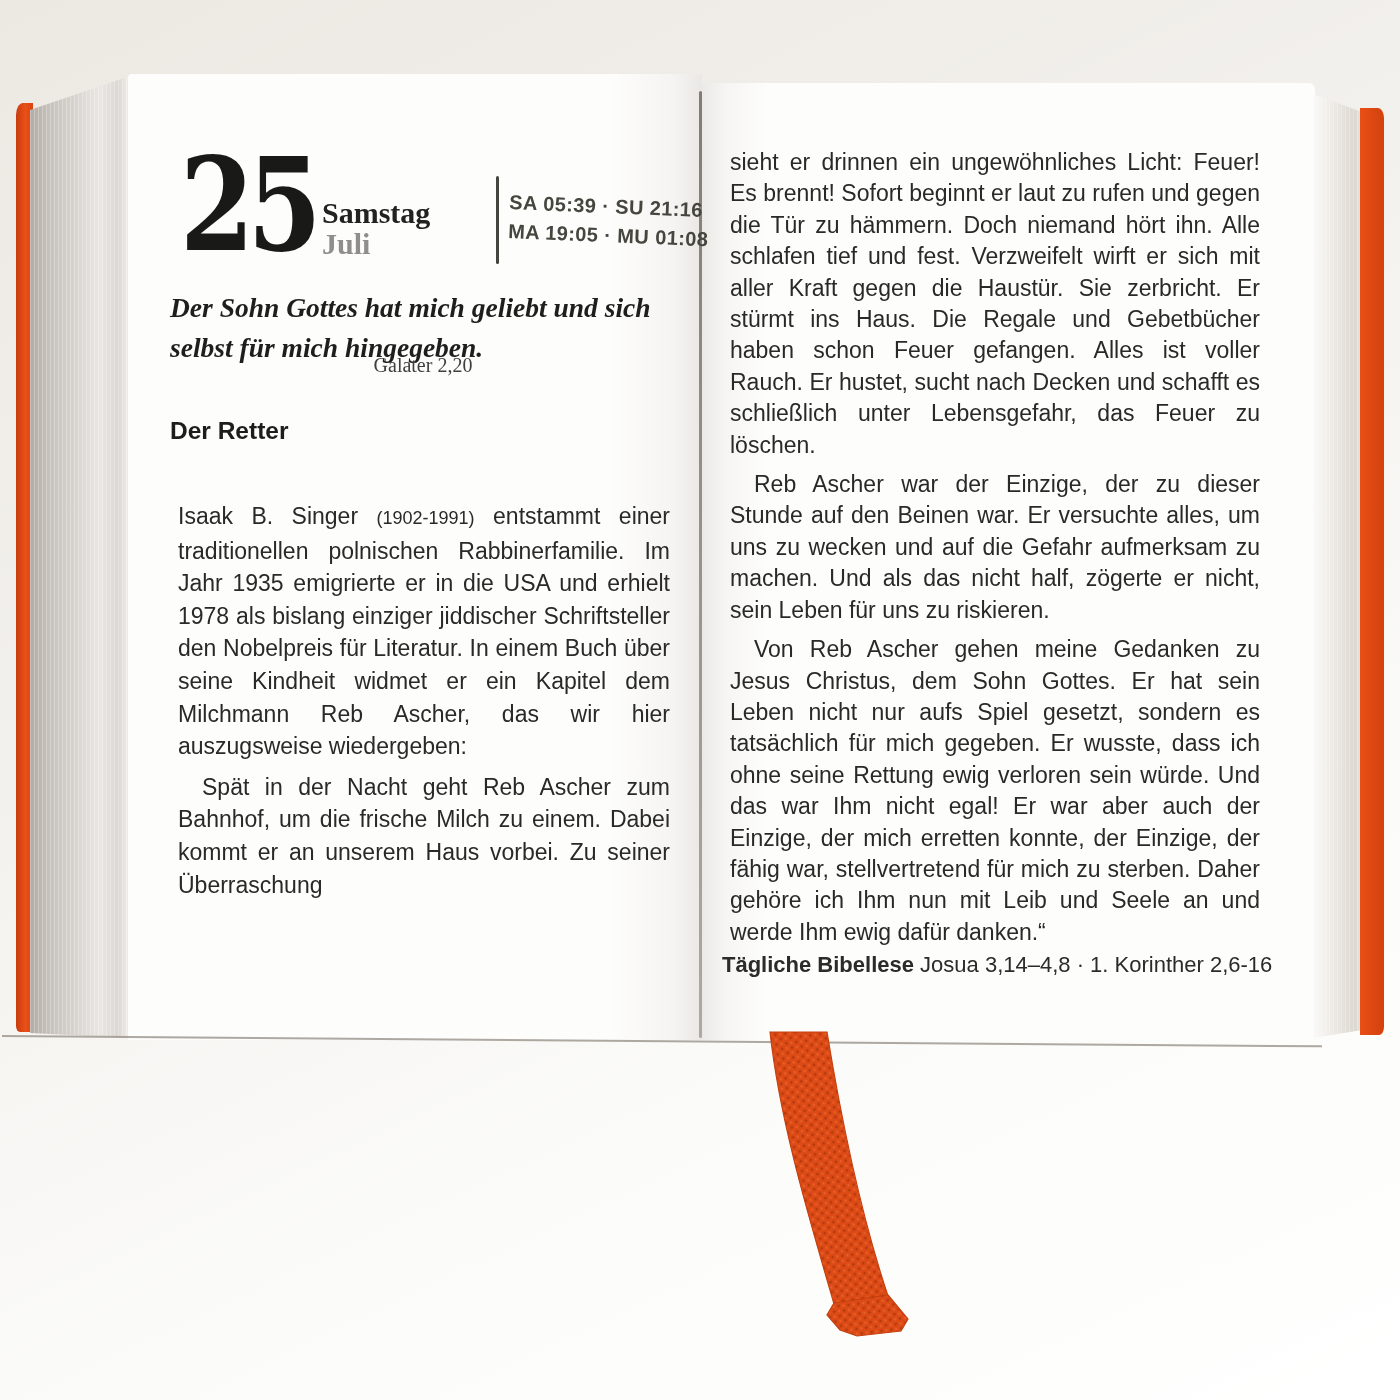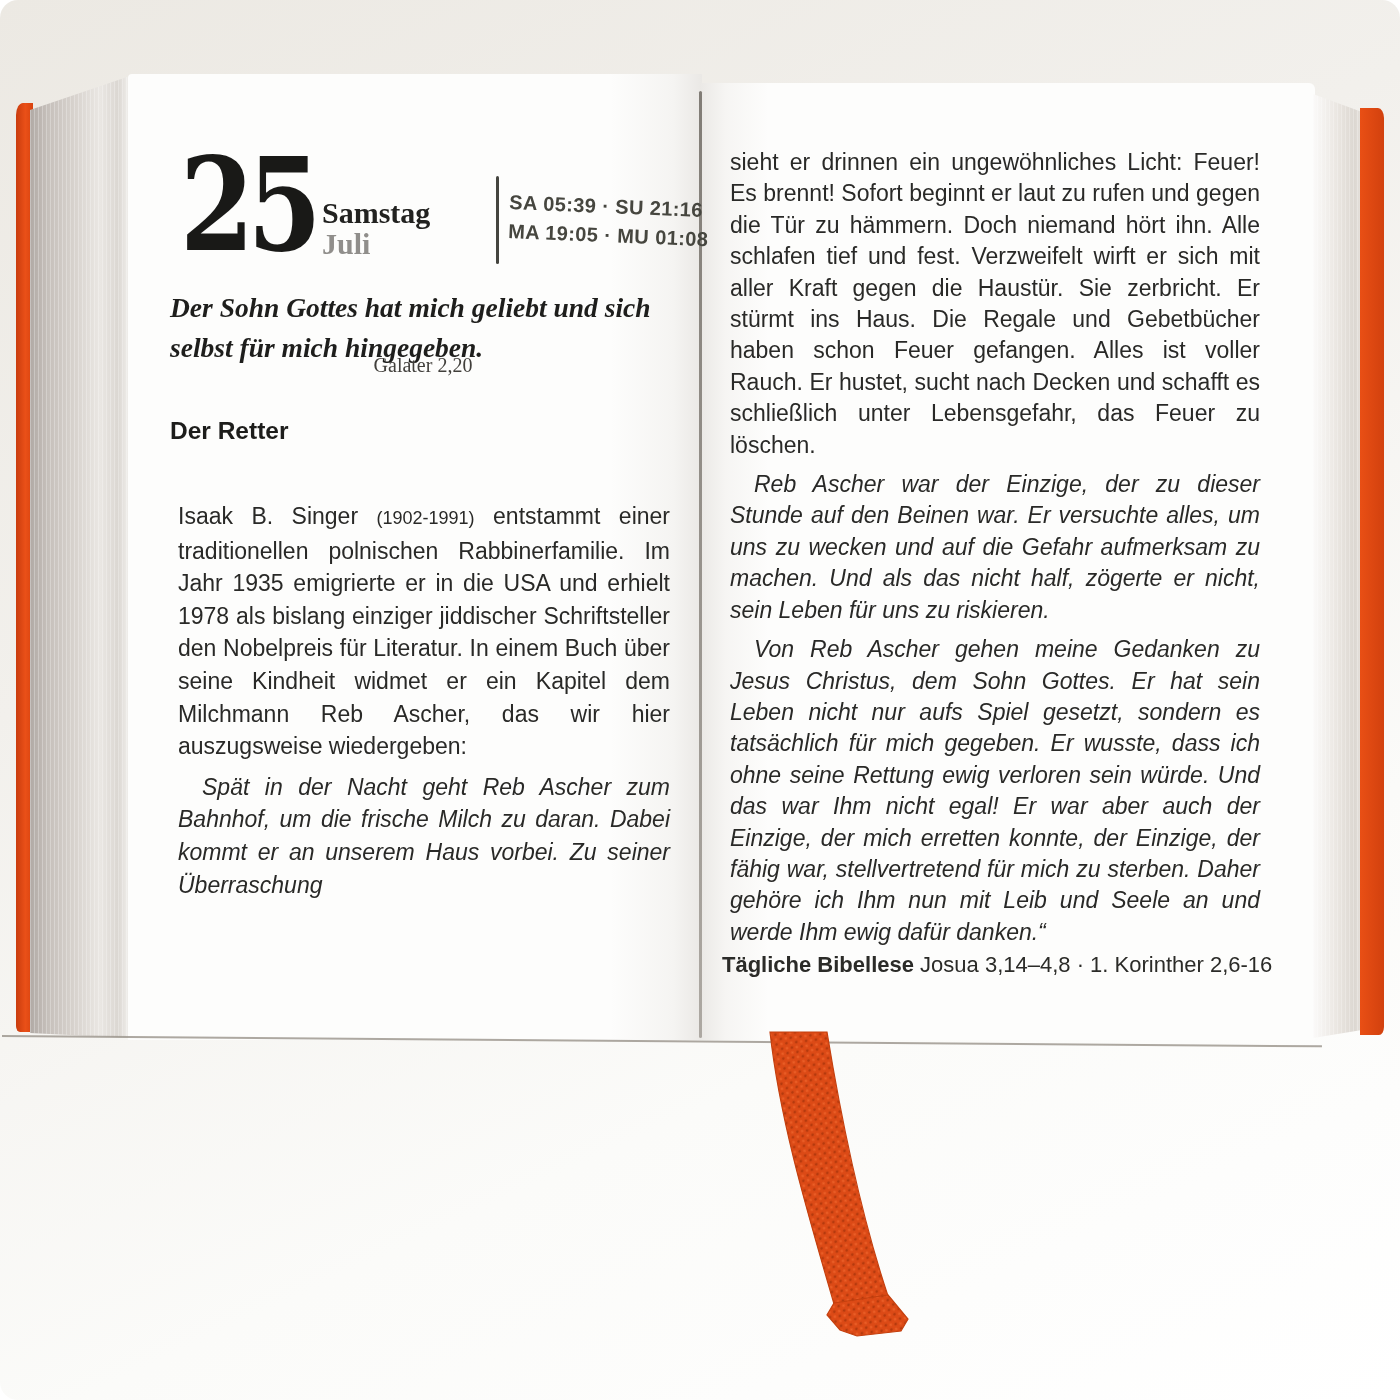--- a/index.html
+++ b/index.html
@@ -6,7 +6,7 @@
   .stage{
     position:relative;width:1400px;height:1400px;overflow:hidden;
     background:linear-gradient(155deg,#ecE9e3 0%,#f2f0ec 35%,#fbfbf9 70%,#ffffff 100%);
-    font-family:"Liberation Sans",sans-serif;color:#262624;border-radius:18px;
+    font-family:"Liberation Sans",sans-serif;color:#262624;
   }
   .abs{position:absolute;}
   

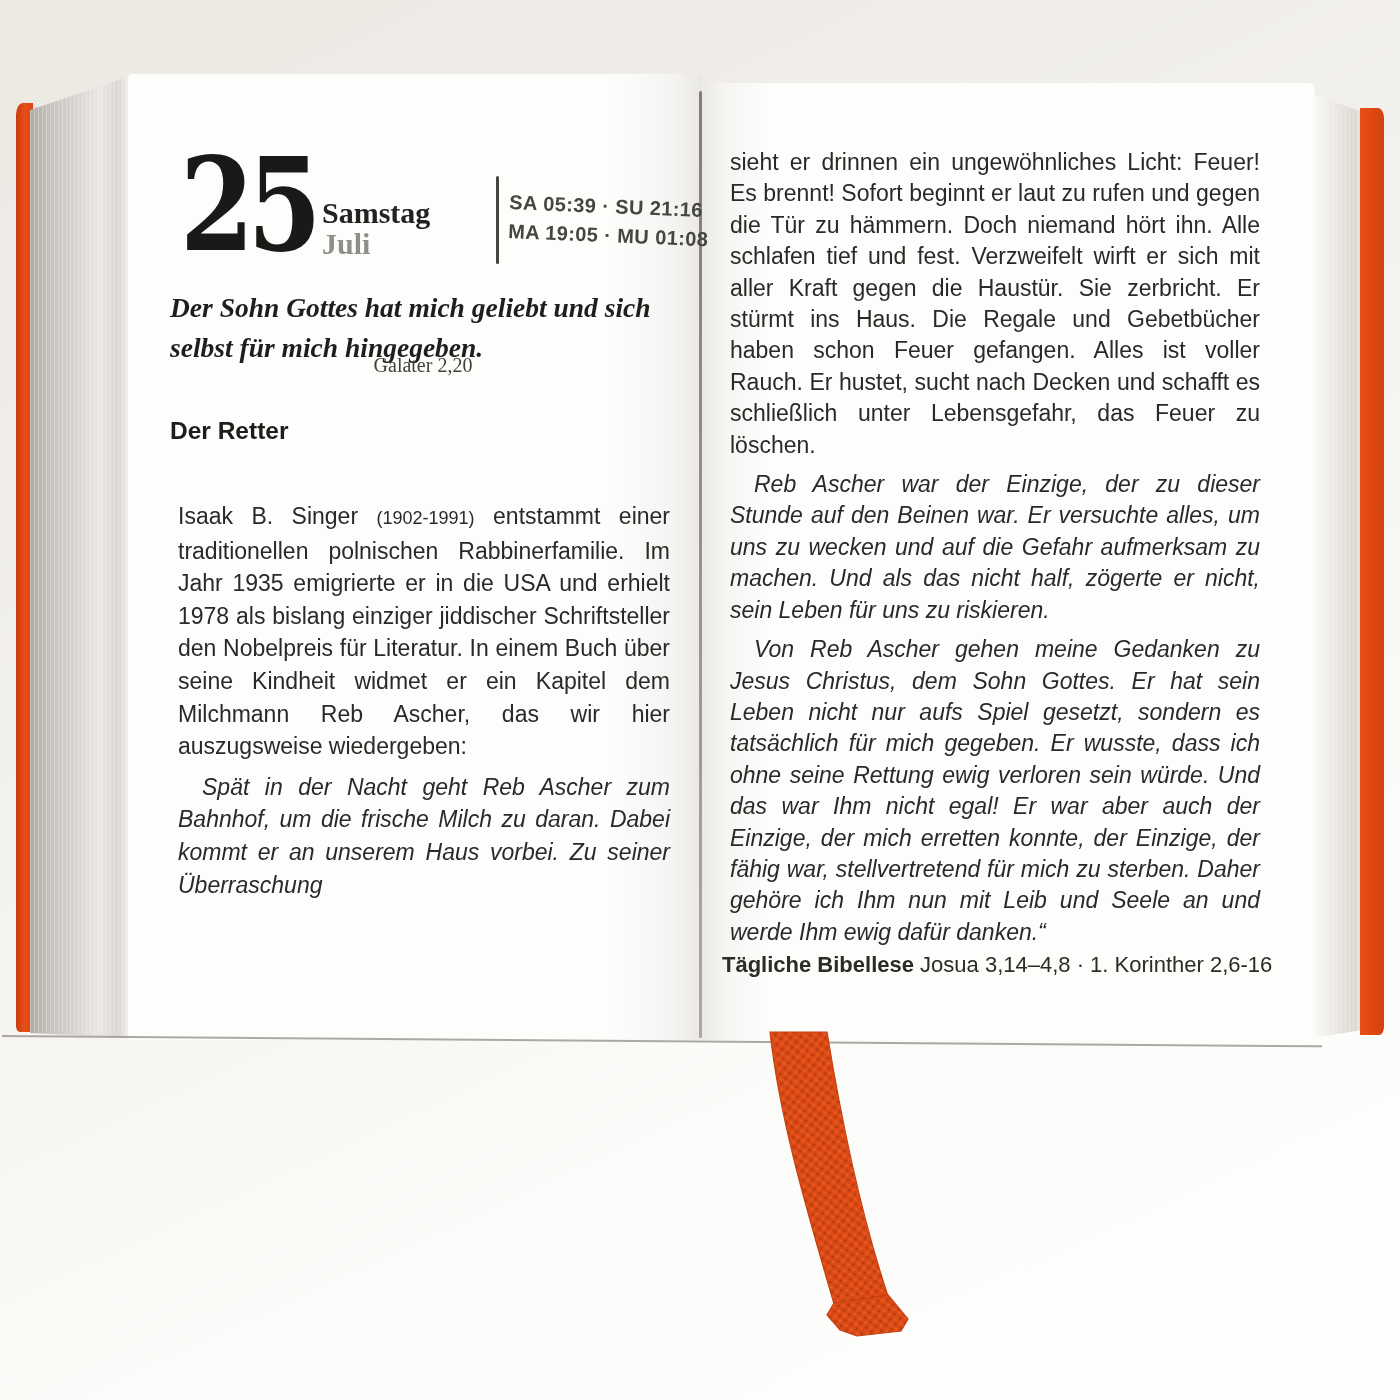--- a/index.html
+++ b/index.html
@@ -53,7 +53,7 @@
   .sec-title{left:170px;top:417px;font-size:24.5px;font-weight:700;color:#1d1d1b;}
   .body{text-align:justify;color:#292927;}
   .body p{margin:8px;}
-  .body p.ind{text-indent:24px;font-style:italic;}
+  .body p.ind{text-indent:24px;}
   .body-left{left:170px;top:492px;width:508px;font-size:23px;line-height:32.6px;}
   .body-right{left:722px;top:139px;width:546px;font-size:23px;line-height:31.4px;}
   .small-years{font-size:18px;}

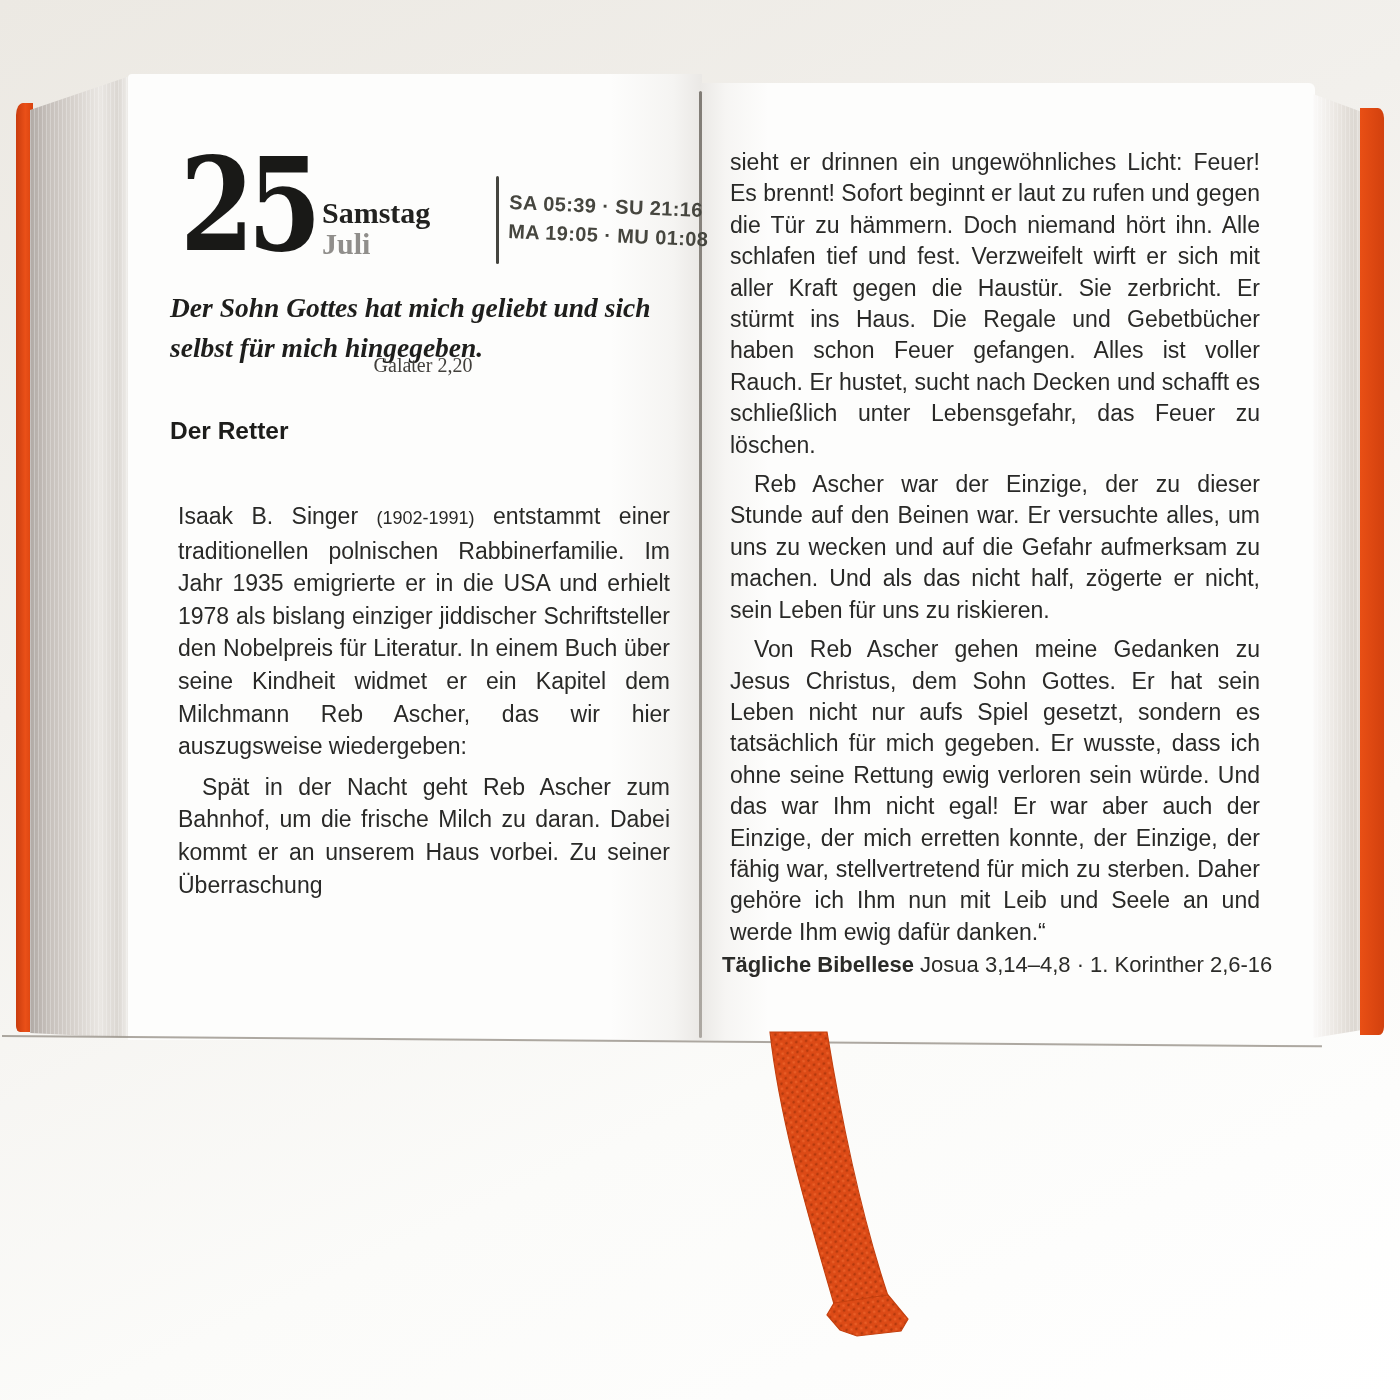--- a/index.html
+++ b/index.html
@@ -89,7 +89,7 @@
   <div class="abs sec-title">Der Retter</div>
   <div class="abs body body-left">
     <p><span>Isaak B. Singer </span><span class="small-years">(1902-1991)</span><span> entstammt einer traditionellen polnischen Rabbinerfamilie. Im Jahr 1935 emigrierte er in die USA und erhielt 1978 als bislang einziger jiddischer Schriftsteller den Nobelpreis für Literatur. In einem Buch über seine Kindheit widmet er ein Kapitel dem Milchmann Reb Ascher, das wir hier auszugsweise wiedergeben:</span></p>
-    <p class="ind">Spät in der Nacht geht Reb Ascher zum Bahnhof, um die frische Milch zu daran. Dabei kommt er an unserem Haus vorbei. Zu seiner Überraschung</p>
+    <p class="ind">Spät in der Nacht geht Reb Ascher zum Bahnhof, um die frische Milch zu einem. Dabei kommt er an unserem Haus vorbei. Zu seiner Überraschung</p>
   </div>
 
   <div class="abs body body-right">

